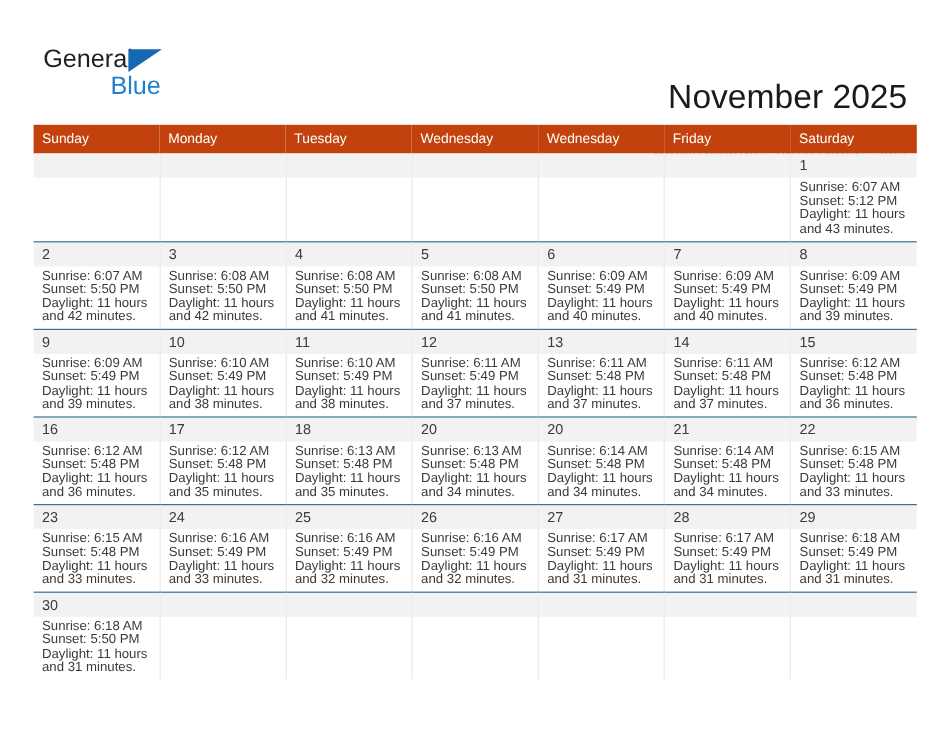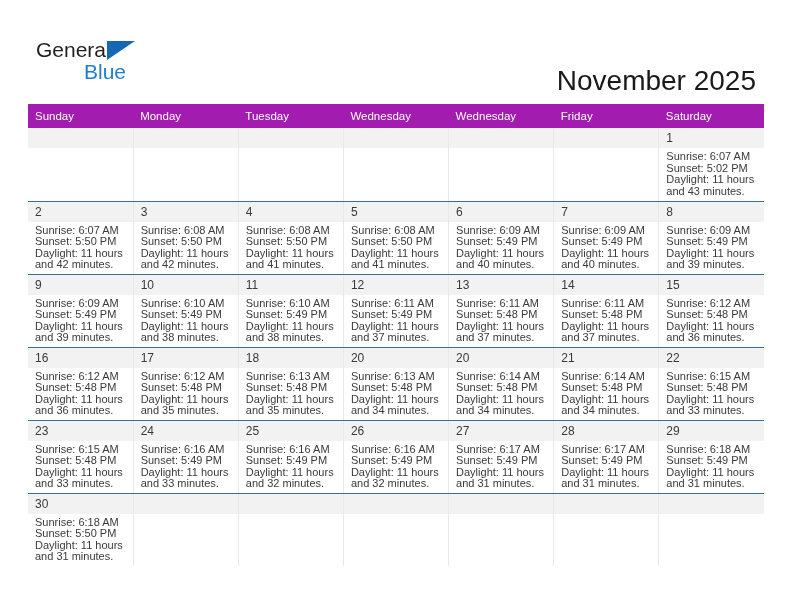--- a/index.html
+++ b/index.html
@@ -57,7 +57,7 @@
   }
   .logo-blue {
     position: absolute;
-    left: 48px;
+    left: 56px;
     top: 22px;
     font-size: 21px;
     color: #1f7fd0;

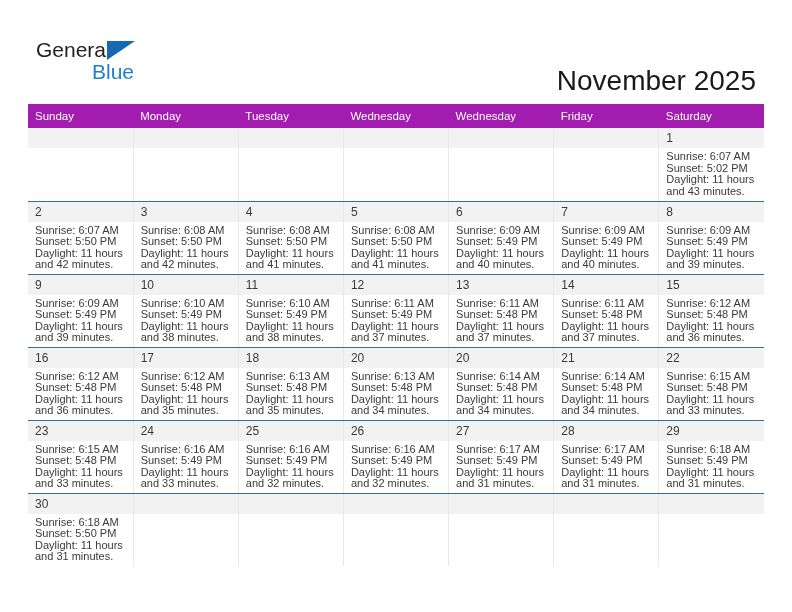--- a/index.html
+++ b/index.html
@@ -96,7 +96,7 @@
     table-layout: fixed;
   }
   .calendar th {
-    background: #a21caf;
+    background: #c2410c;
     color: #ffffff;
     font-size: 11.5px;
     font-weight: normal;

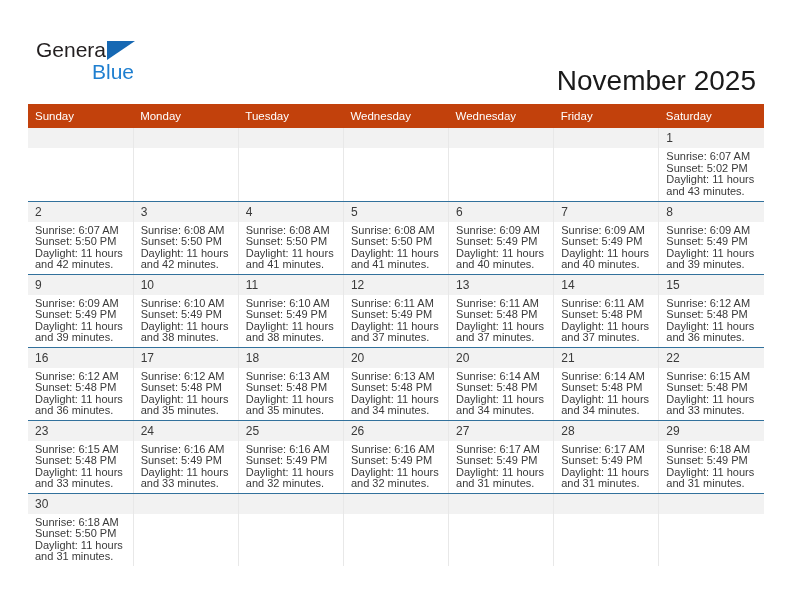--- a/index.html
+++ b/index.html
@@ -197,7 +197,7 @@
             <div class="daynum">1</div>
             <div class="info">
               <div>Sunrise: 6:07 AM</div>
-              <div>Sunset: 5:02 PM</div>
+              <div>Sunset: 5:12 PM</div>
               <div>Daylight: 11 hours</div>
               <div>and 43 minutes.</div>
             </div>

